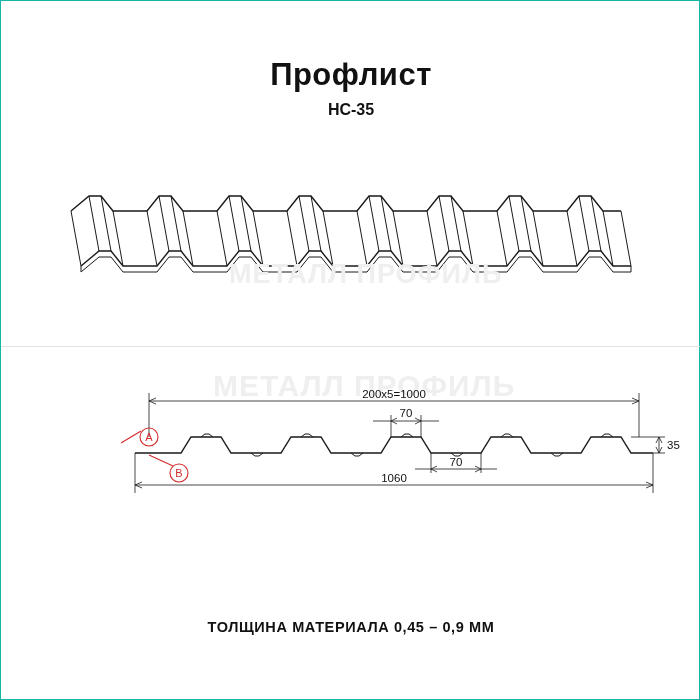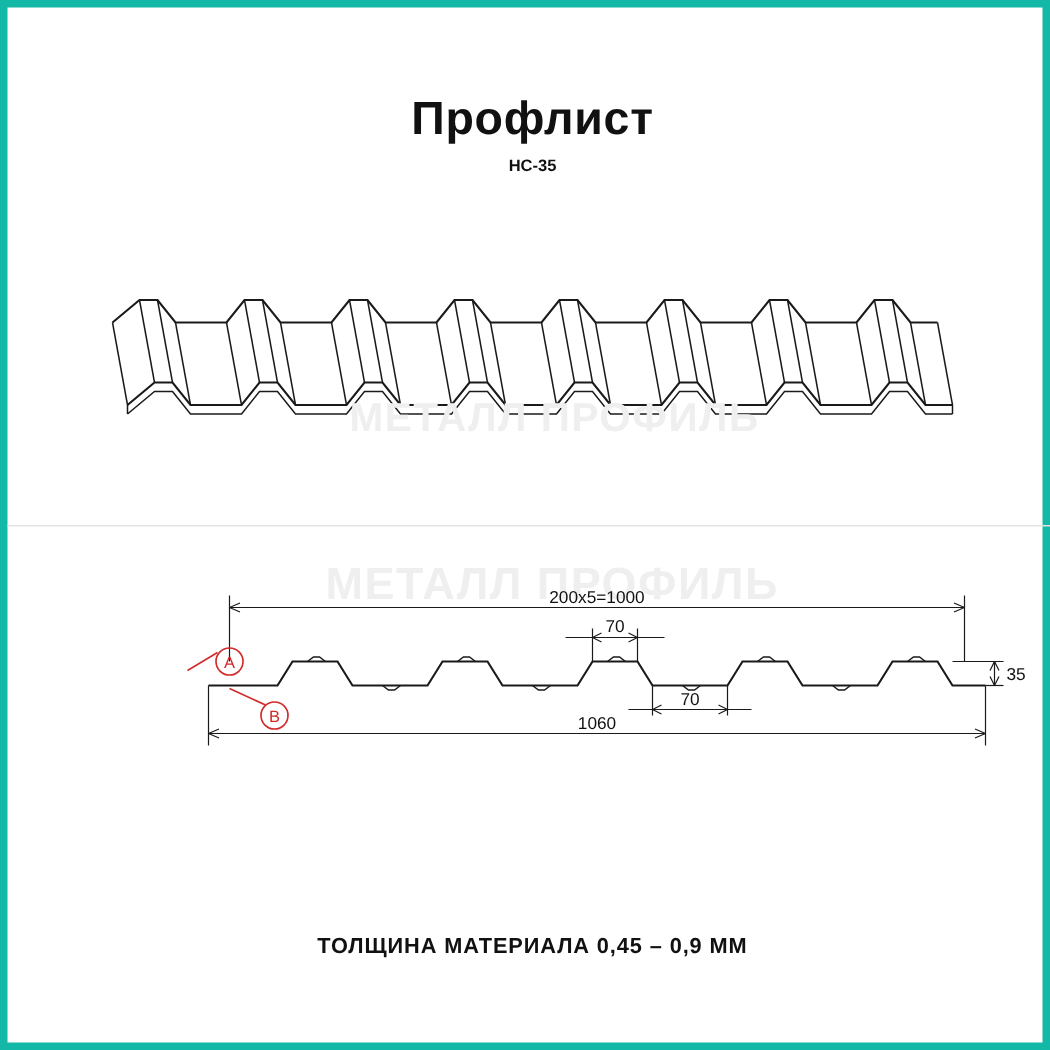--- a/index.html
+++ b/index.html
@@ -19,7 +19,7 @@
     width: 700px;
     height: 700px;
     box-sizing: border-box;
-    border: 5px solid #14b8a6;
+    border: 1px solid #14b8a6;
   }
   .title {
     position: absolute;

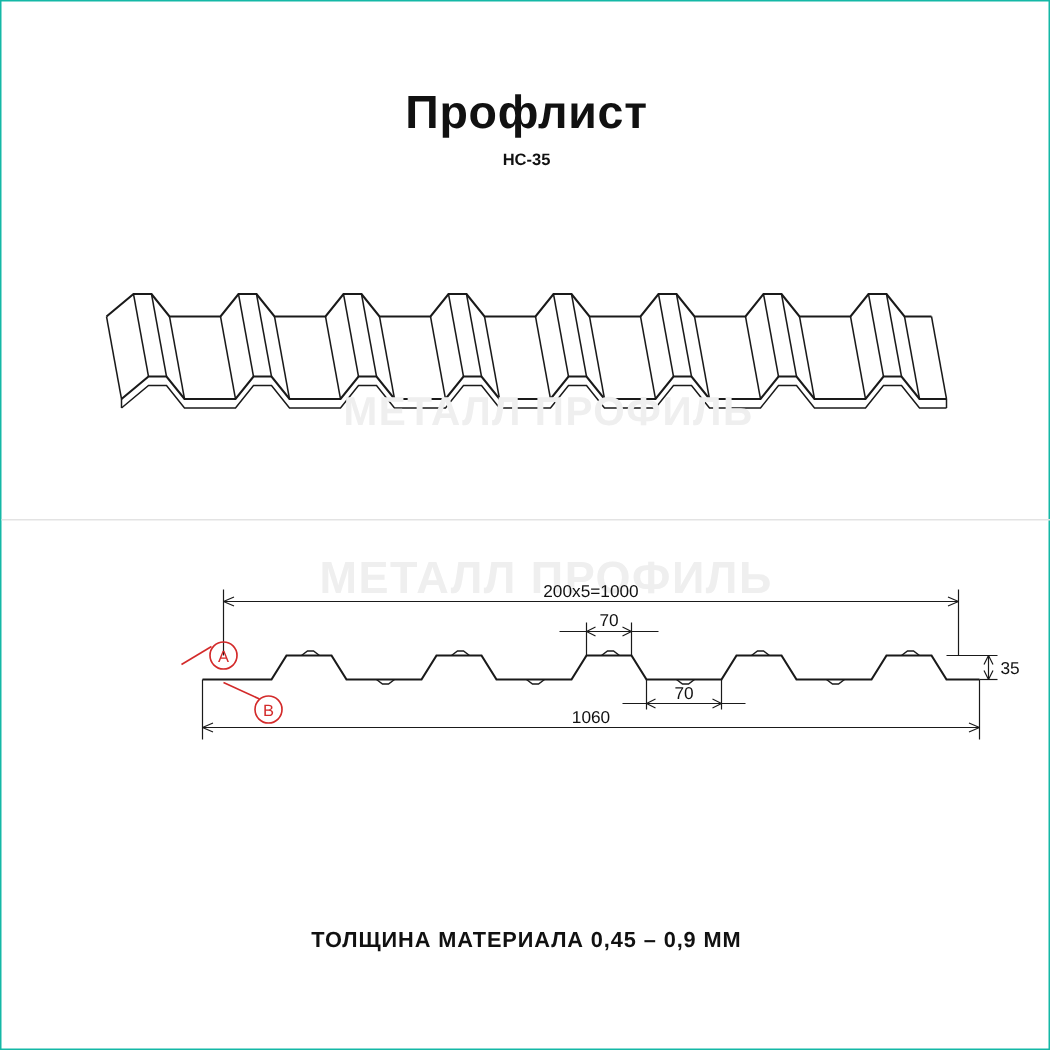--- a/index.html
+++ b/index.html
@@ -38,7 +38,7 @@
     left: 0;
     width: 700px;
     text-align: center;
-    font-size: 11px;
+    font-size: 16px;
     font-weight: bold;
     color: #111111;
   }

